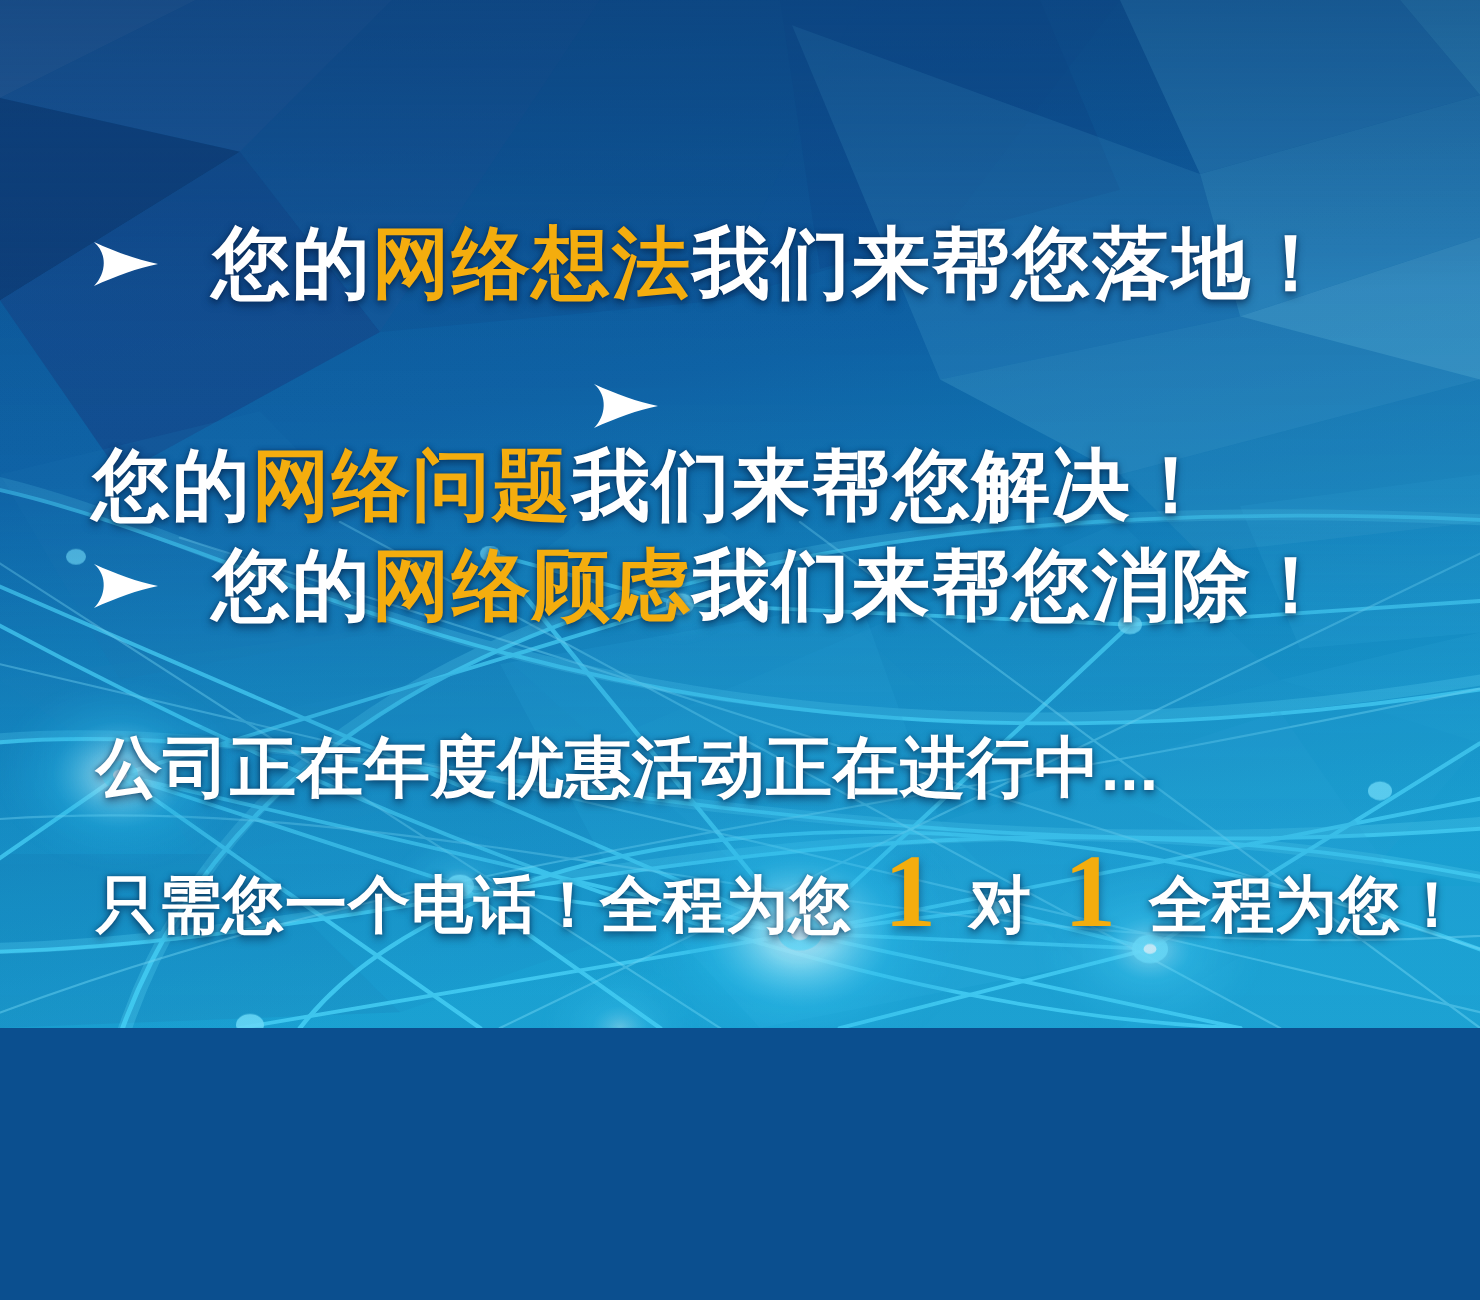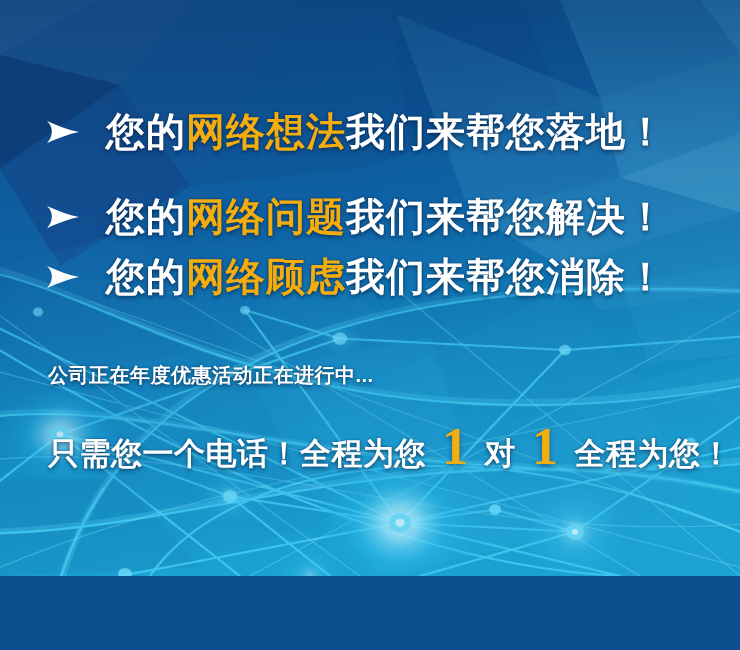--- a/index.html
+++ b/index.html
@@ -10,7 +10,7 @@
   #banner {
     position: relative;
     width: 740px;
-    height: 576px;
+    height: 514px;
     overflow: hidden;
     font-family: "Liberation Sans", "DejaVu Sans", sans-serif;
     background: #701a75;

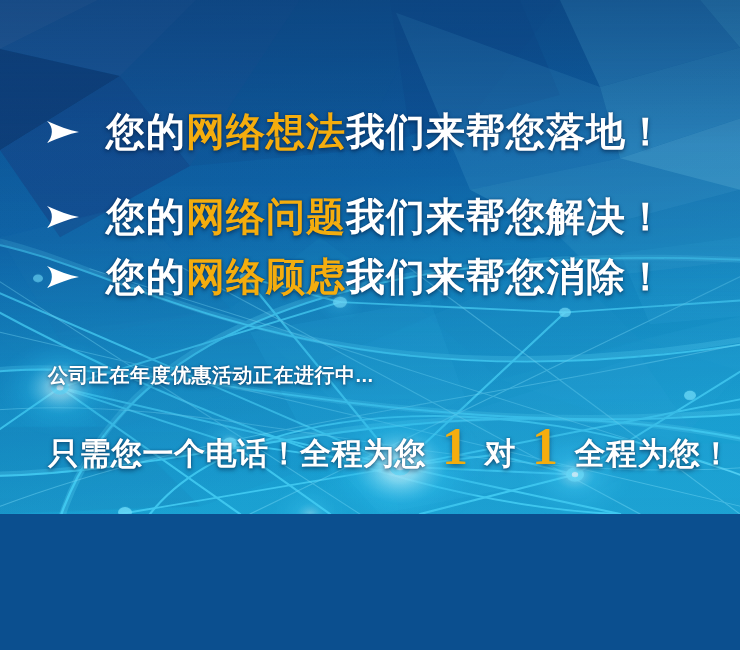--- a/index.html
+++ b/index.html
@@ -68,7 +68,7 @@
     color: #f4ad0e;
   }
   .line1 { top: 105px; }
-  .line2 { top: 190px; }
+  .line2 { top: 190px; flex-direction: column; }
   .line3 { top: 250px; }
 
   .subline {

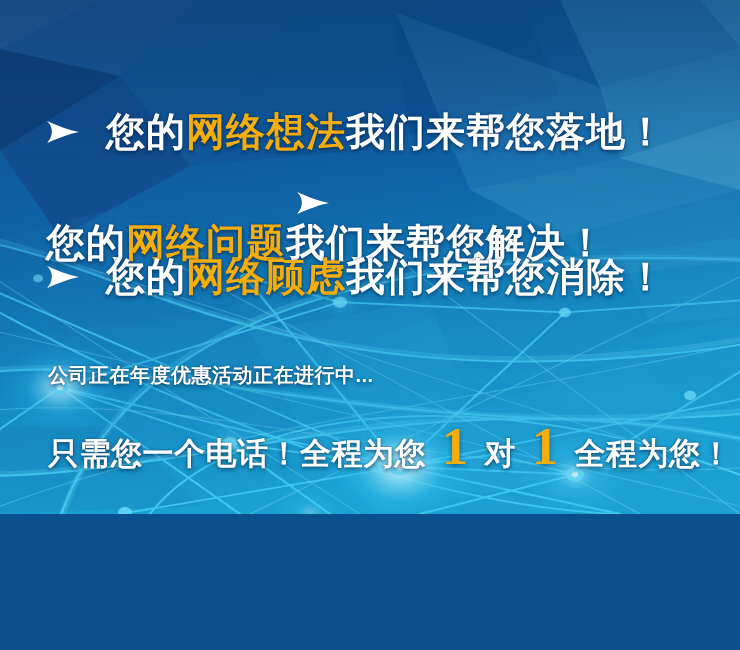--- a/index.html
+++ b/index.html
@@ -69,7 +69,7 @@
   }
   .line1 { top: 105px; }
   .line2 { top: 190px; flex-direction: column; }
-  .line3 { top: 250px; }
+  .line3 { top: 266px; }
 
   .subline {
     position: absolute;

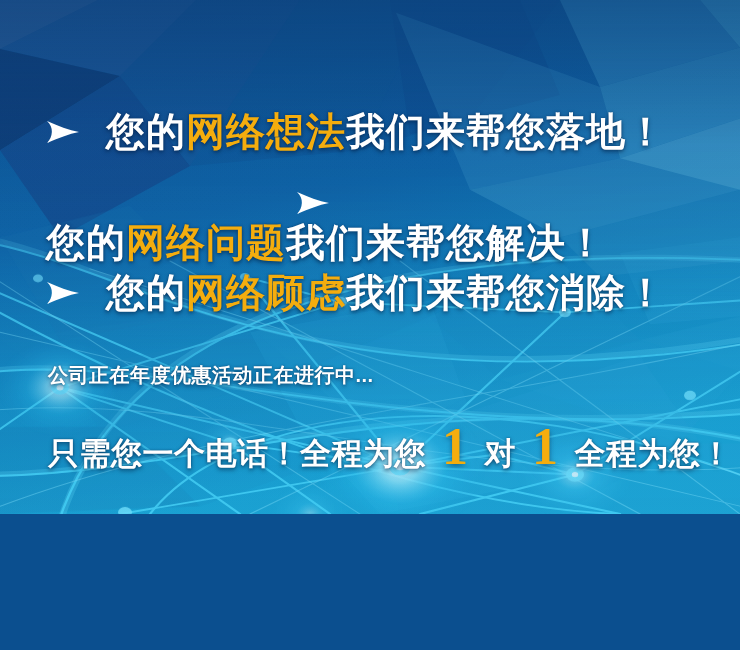--- a/index.html
+++ b/index.html
@@ -83,7 +83,7 @@
   }
   .sub1 {
     top: 362px;
-    font-size: 20px;
+    font-size: 33px;
     letter-spacing: 0.5px;
   }
   .sub2 {

